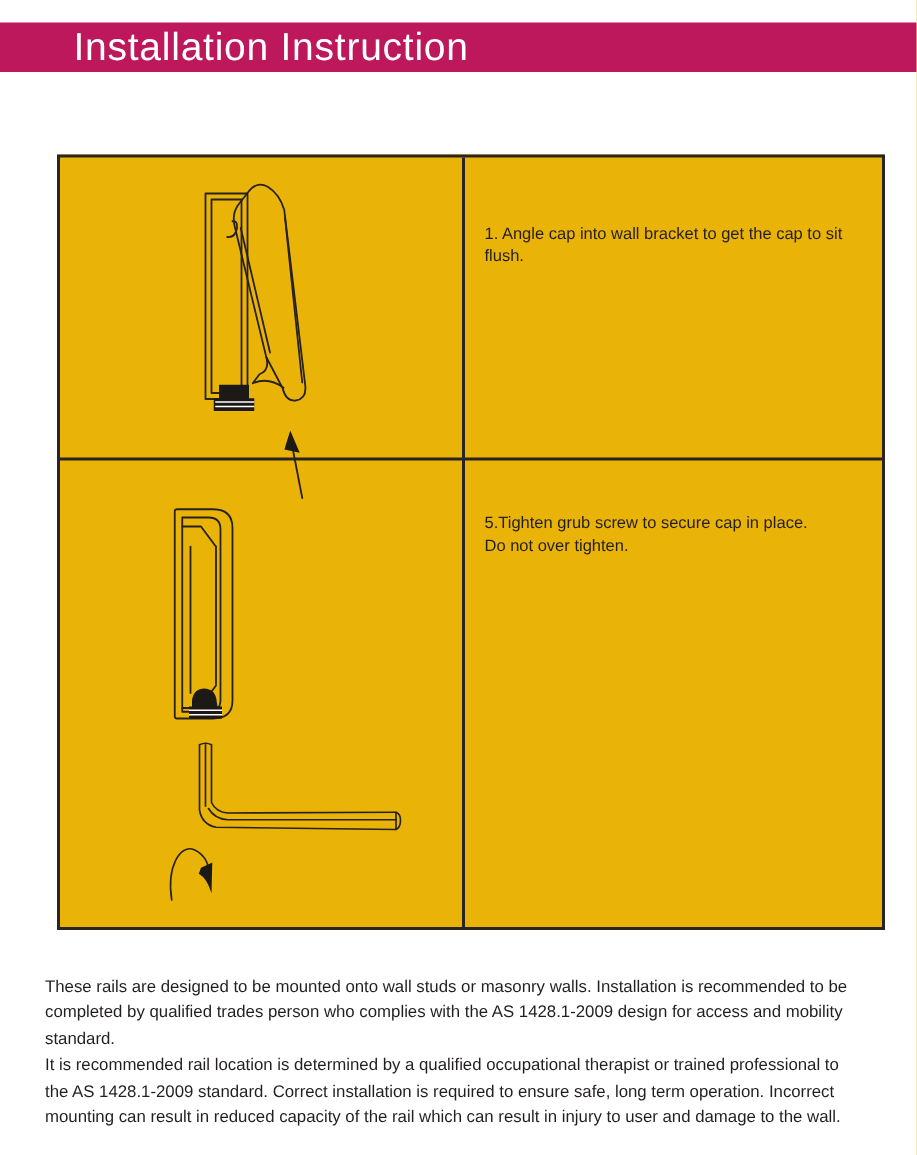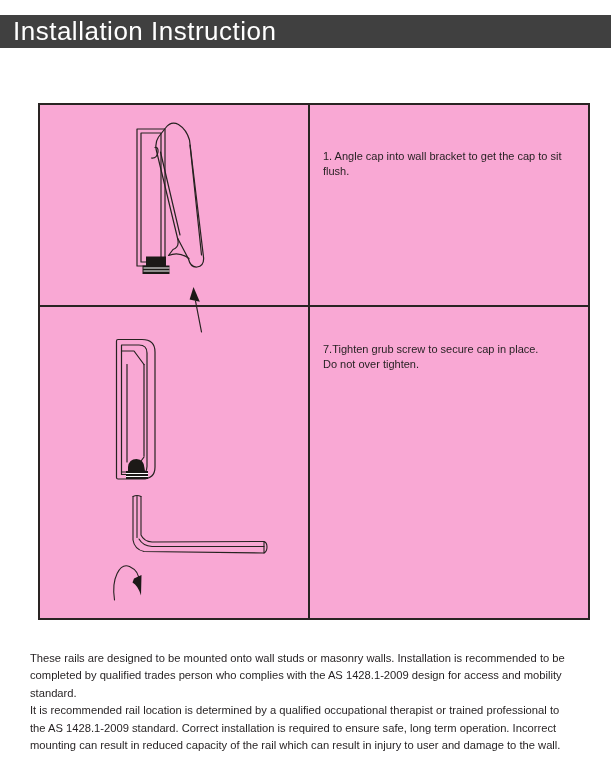--- a/index.html
+++ b/index.html
@@ -10,7 +10,7 @@
   }
   .header-bar {
     position:absolute; left:0; top:15px; width:611px; height:33px;
-    background:#404040; display:flex; align-items:center;
+    background:#be185d; display:flex; align-items:center;padding-left:36px;
   }
   .header-bar .title {
     color:#ffffff; font-size:26px; letter-spacing:0.5px; padding-left:13px;

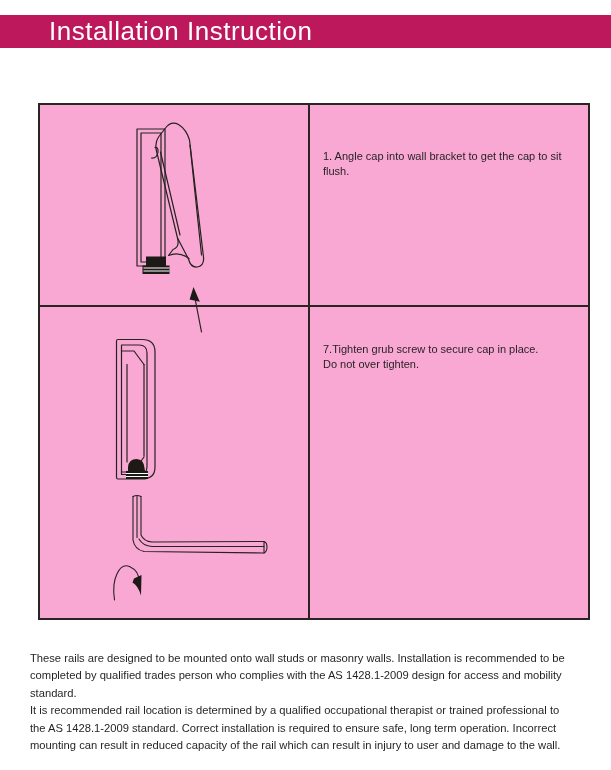--- a/index.html
+++ b/index.html
@@ -18,7 +18,7 @@
   }
   .diagram-table {
     position:absolute; left:38px; top:103px; width:552px; height:517px;
-    border:2px solid #2a2423; background:#f9a8d4;
+    border:2px solid #2a2423; background:#eab308;
   }
   .v-divider {
     position:absolute; left:268px; top:0; width:2px; height:100%;

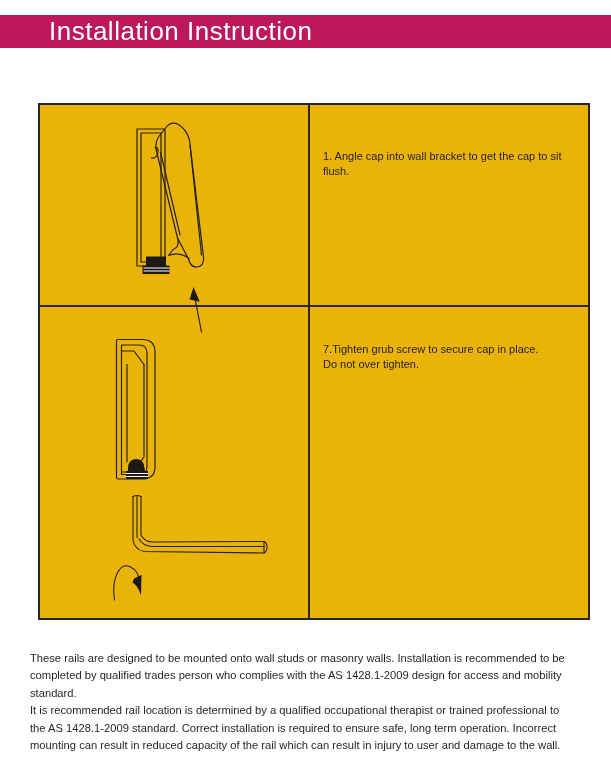--- a/index.html
+++ b/index.html
@@ -119,7 +119,7 @@
 
   <div class="step-text step1-text">1. Angle cap into wall bracket to get the cap to sit
 flush.</div>
-  <div class="step-text step2-text">7.Tighten grub screw to secure cap in place.
+  <div class="step-text step2-text">5.Tighten grub screw to secure cap in place.
 Do not over tighten.</div>
 </div>
 

